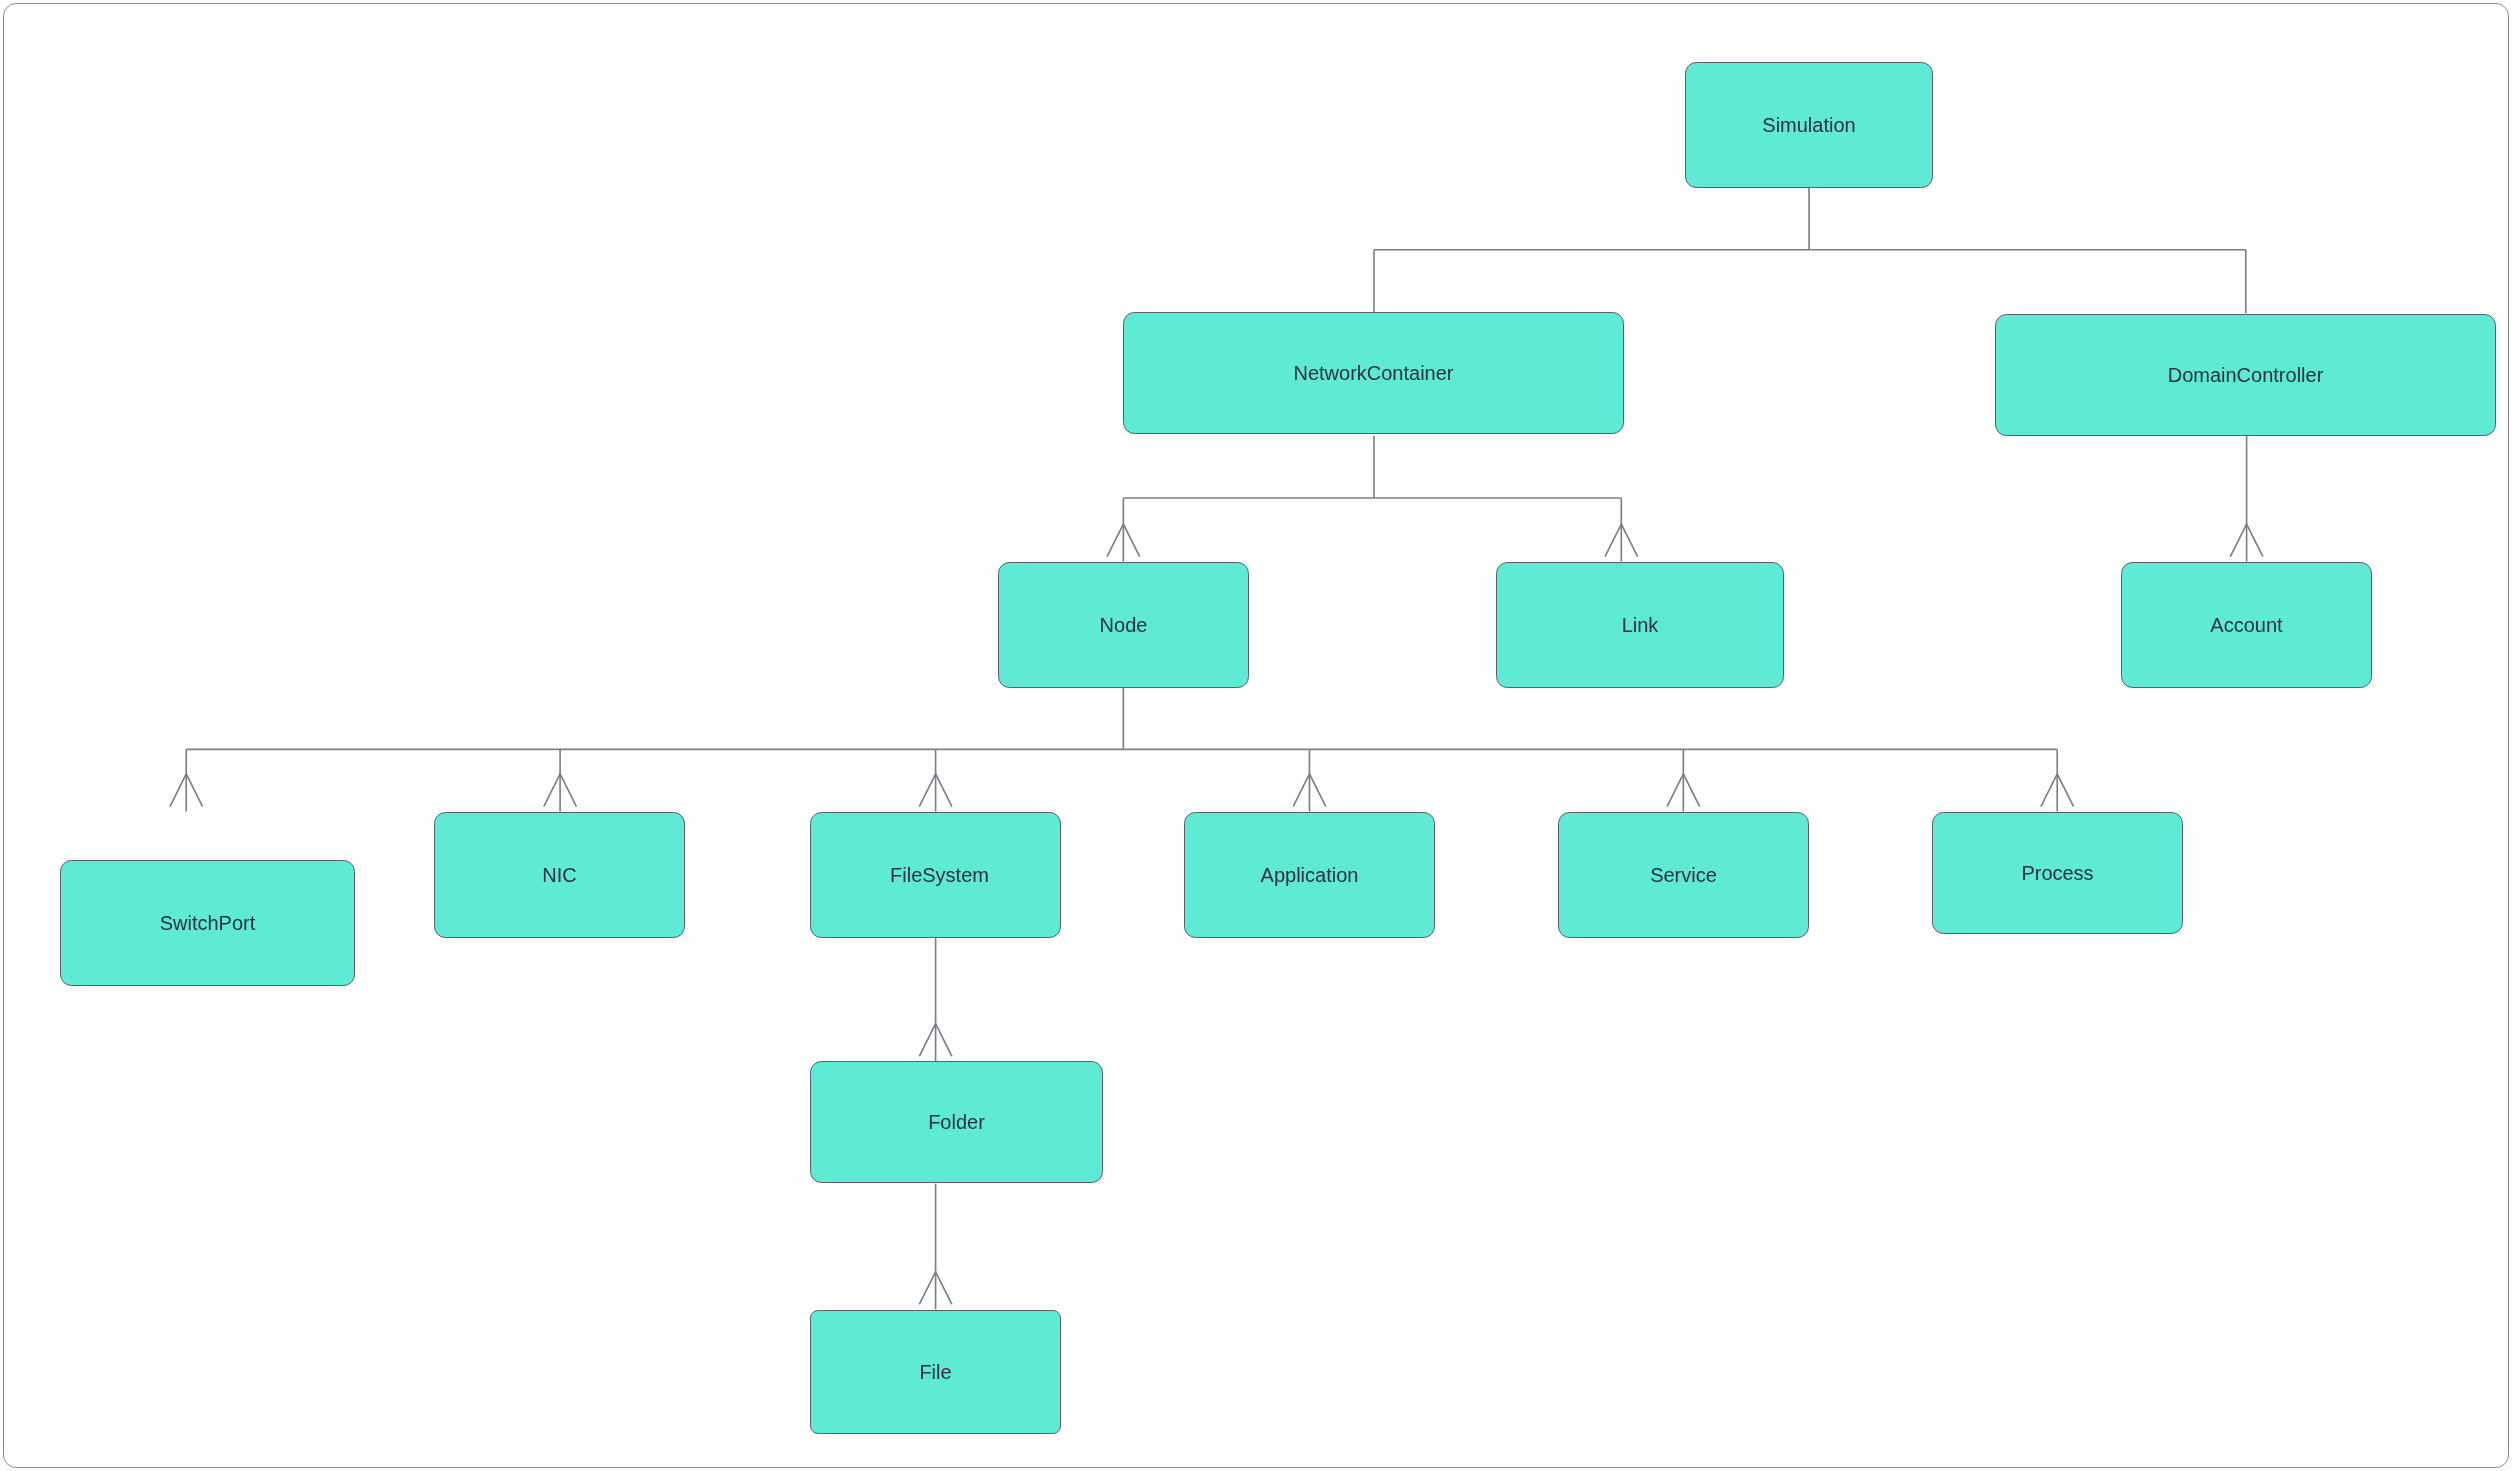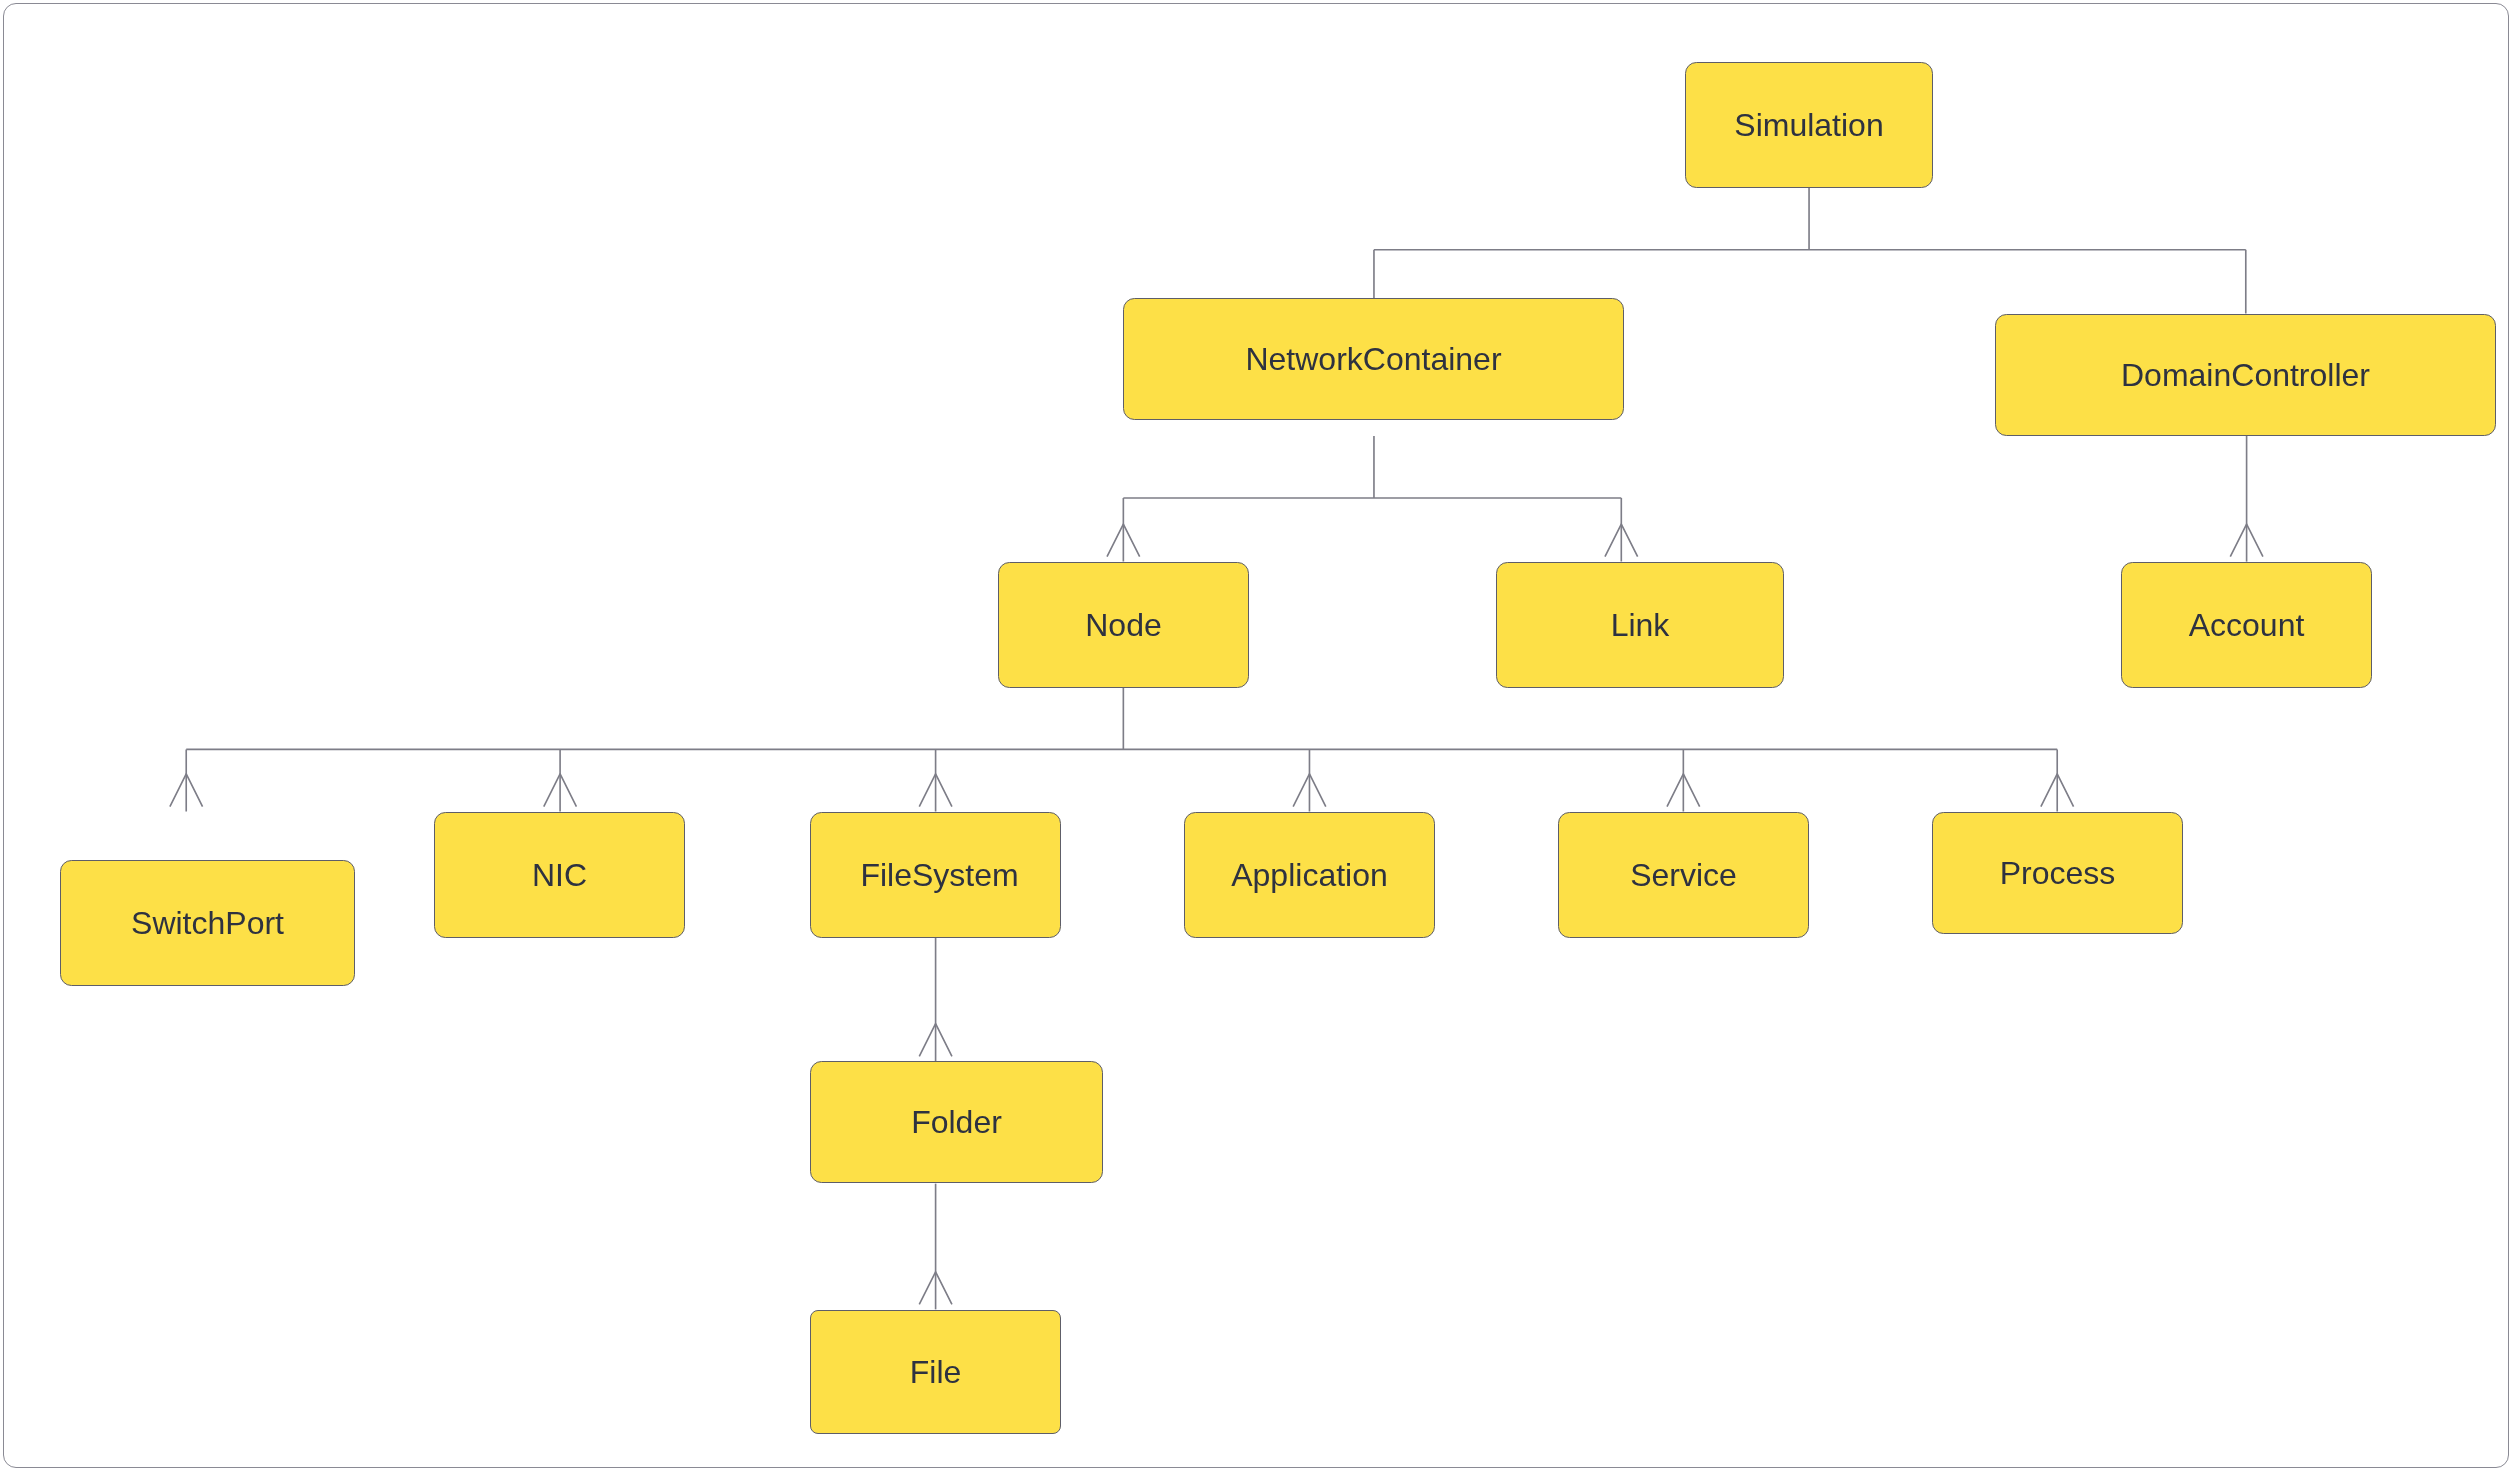--- a/index.html
+++ b/index.html
@@ -27,13 +27,13 @@
   .dnode {
     position: absolute;
     box-sizing: border-box;
-    background: #fde047;
+    background: #5eead4;
     border: 1.6px solid #5e5e68;
     border-radius: 11.4px;
     display: flex;
     align-items: center;
     justify-content: center;
-    font-size: 32px;
+    font-size: 20px;
     color: #2e3240;
     text-align: center;
   }

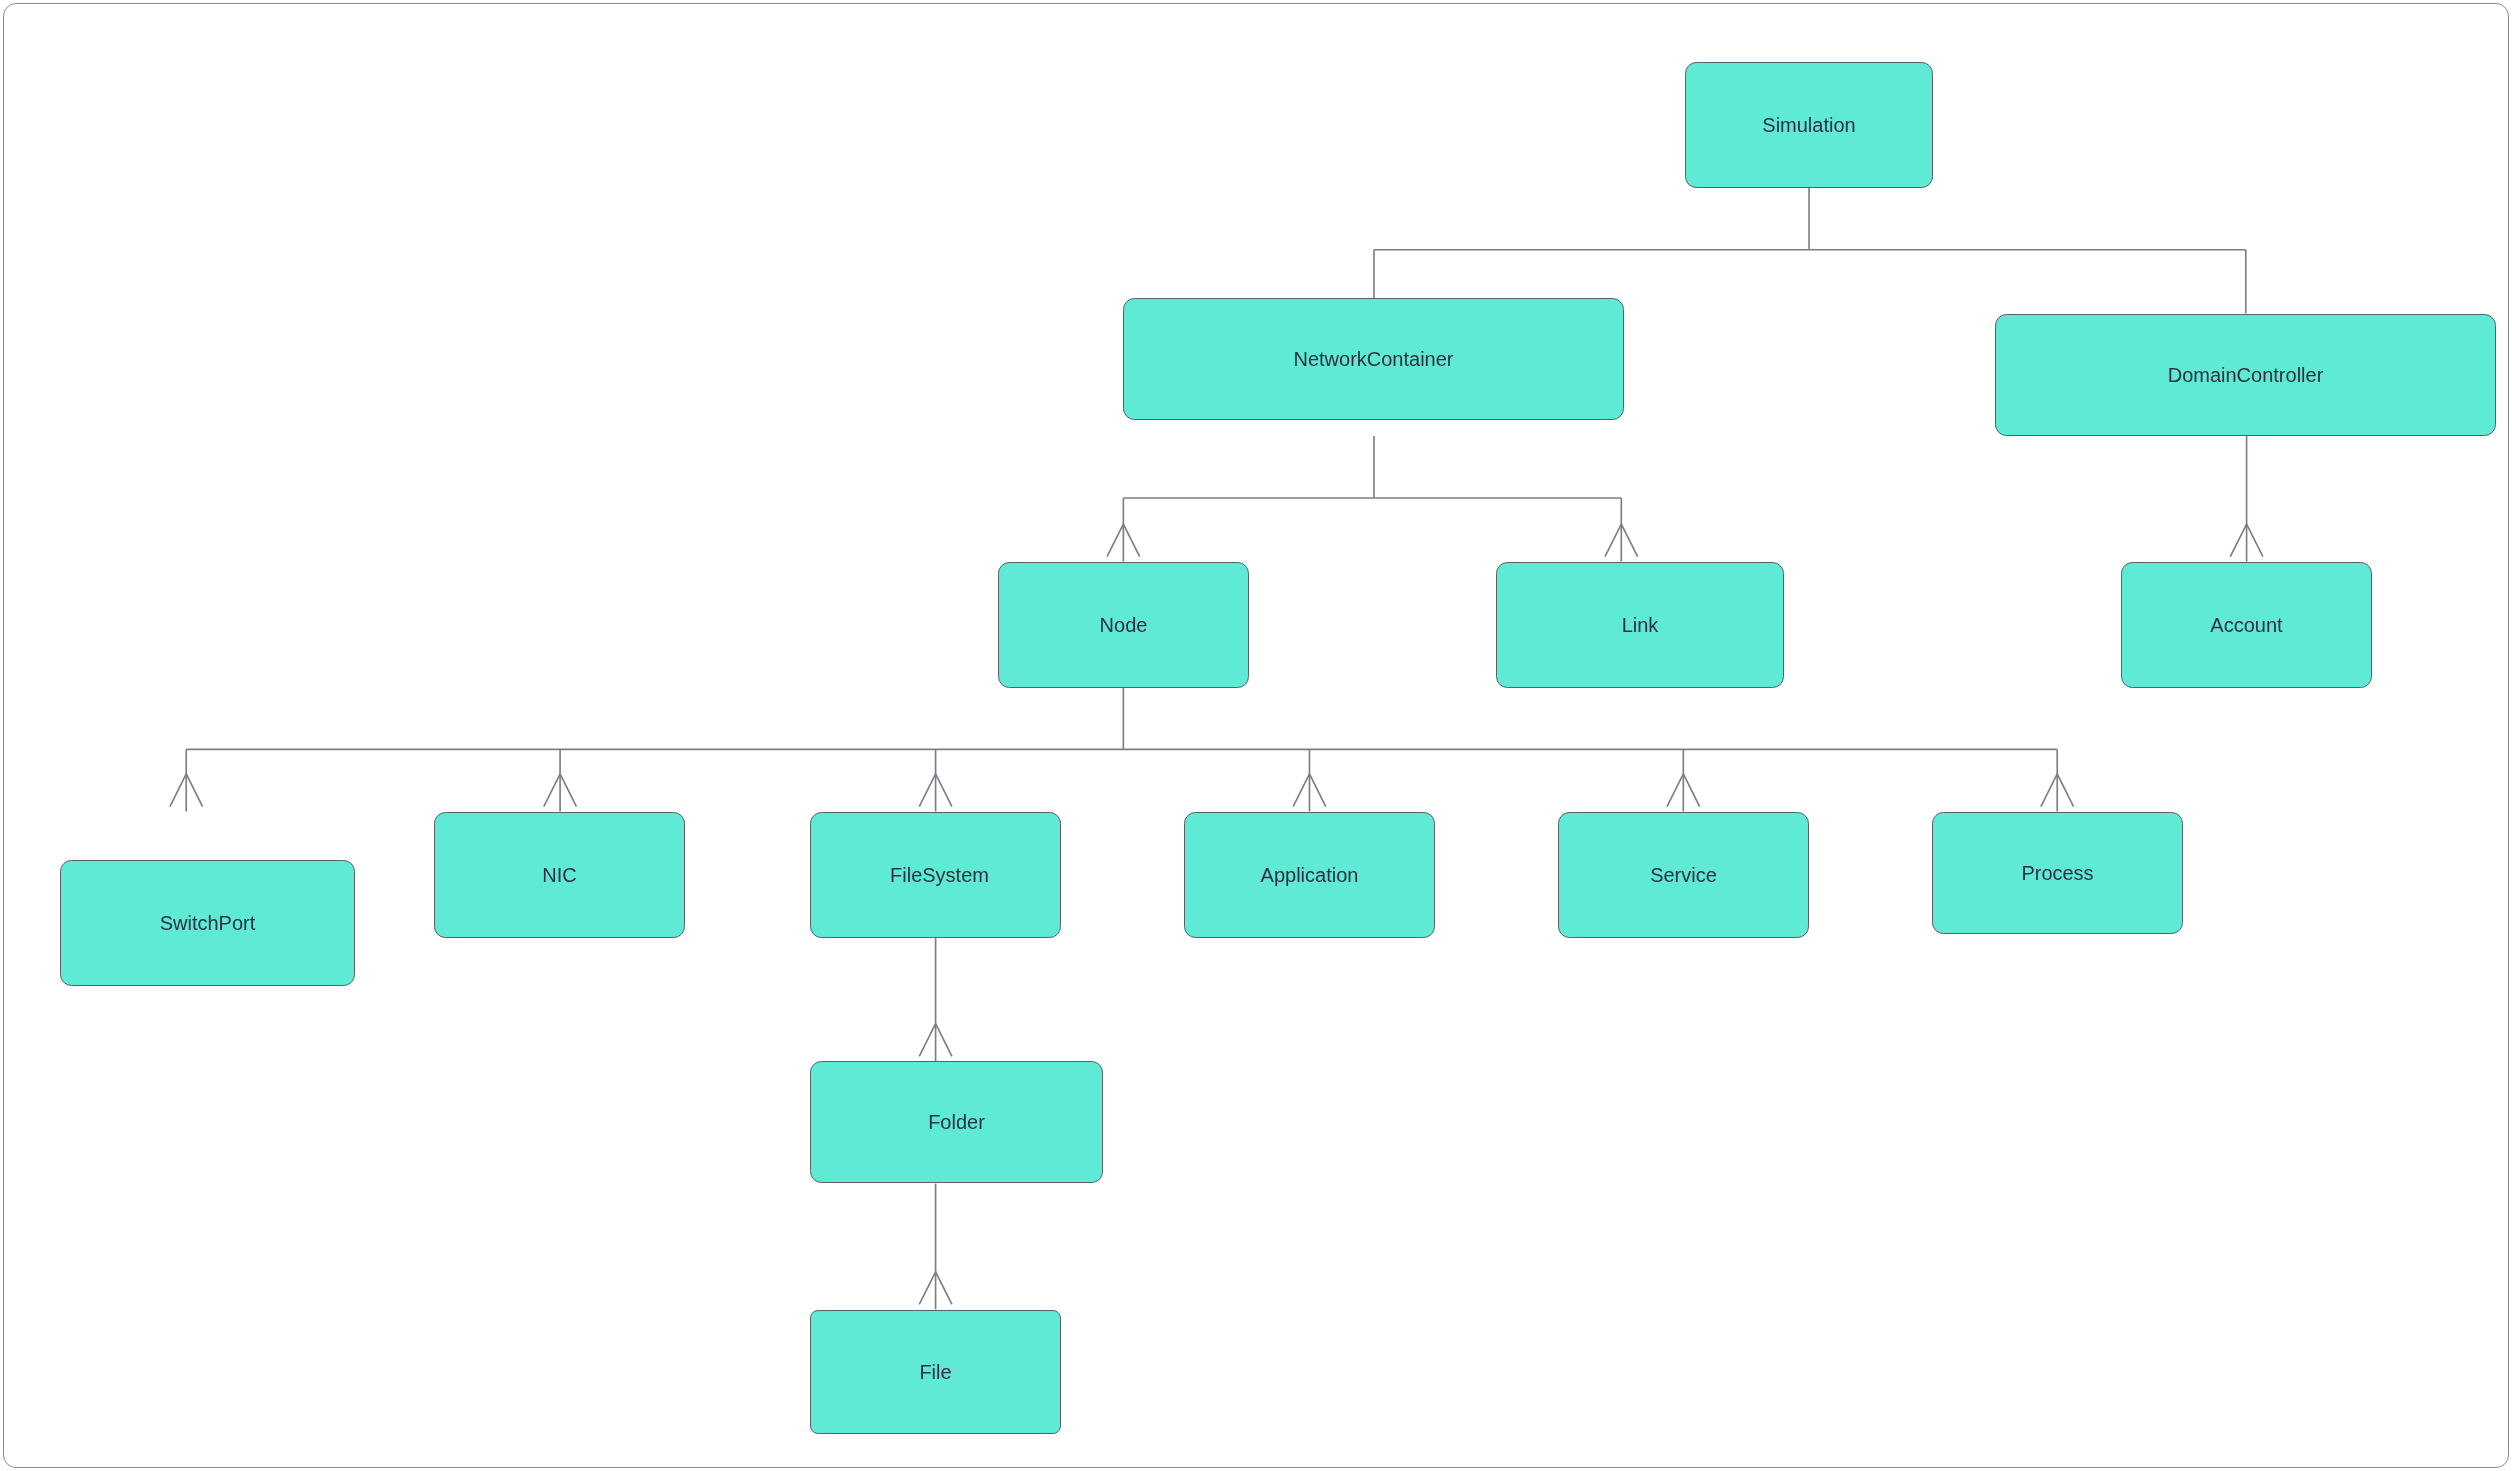--- a/index.html
+++ b/index.html
@@ -38,7 +38,7 @@
     text-align: center;
   }
   #box-simulation       { left: 1685px; top: 62px;   width: 248px; height: 126px; }
-  #box-networkcontainer { left: 1123px; top: 298px;  width: 501px; height: 122px; }
+  #box-networkcontainer { left: 1123px; top: 312px;  width: 501px; height: 122px; }
   #box-domaincontroller { left: 1995px; top: 314px;  width: 501px; height: 122px; }
   #box-node             { left: 998px; top: 562px;  width: 251px; height: 126px; }
   #box-link             { left: 1496px; top: 562px;  width: 288px; height: 126px; }

